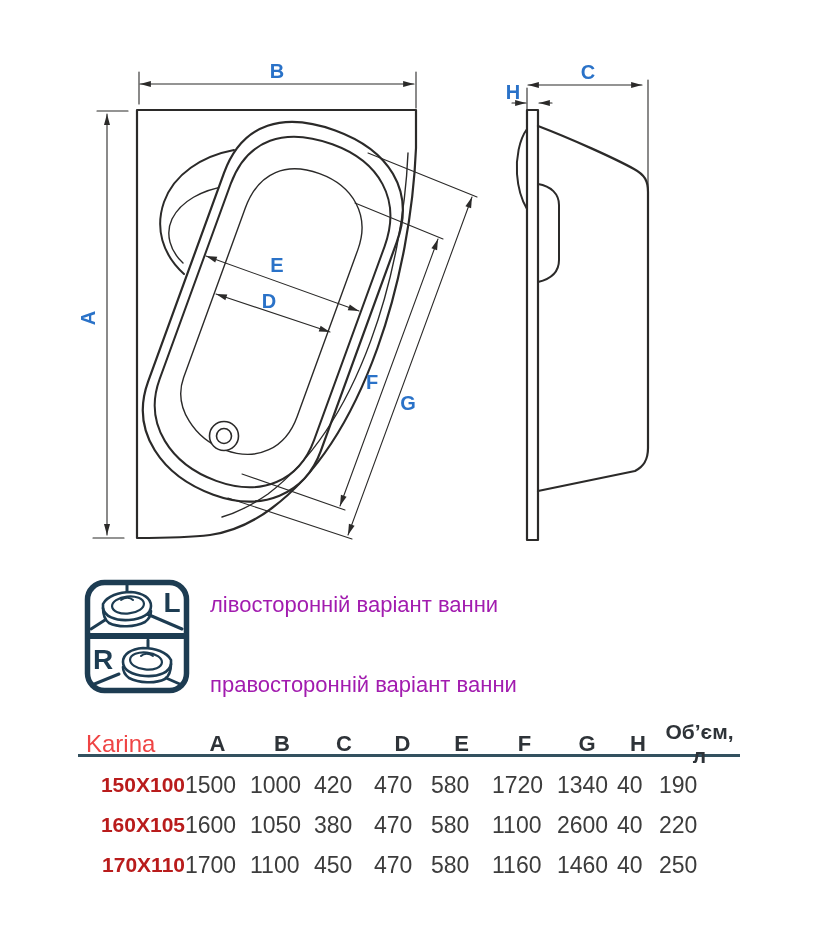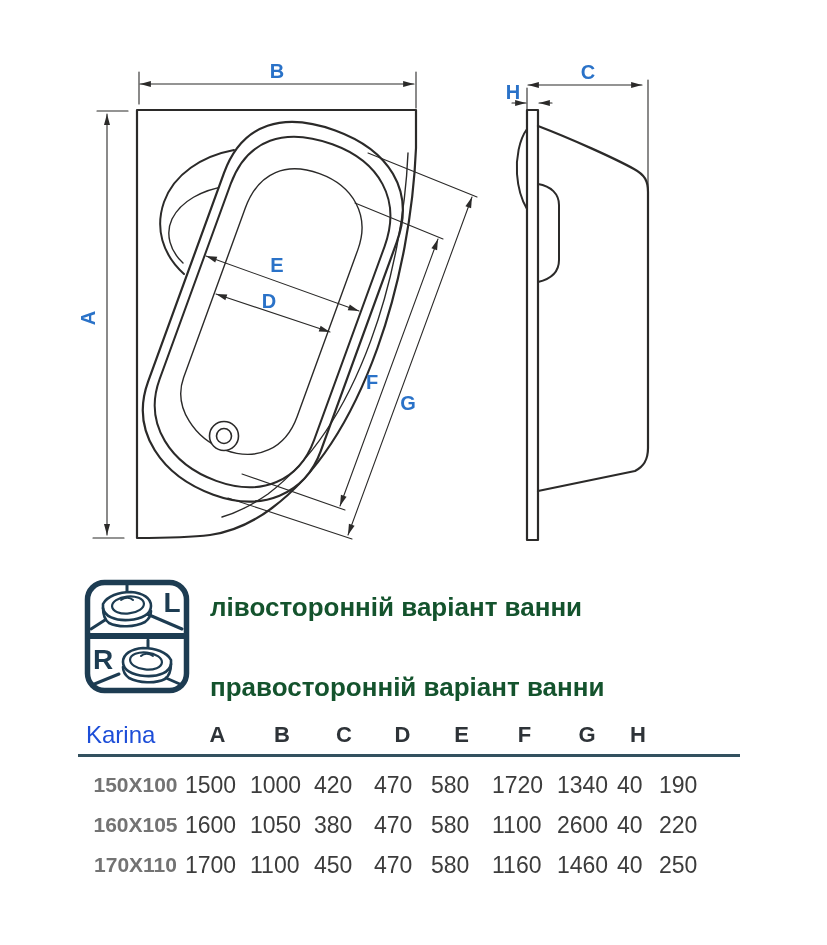--- a/index.html
+++ b/index.html
@@ -12,7 +12,7 @@
   .drawing-svg{position:absolute;left:0;top:0;}
   .icon-svg{position:absolute;left:84px;top:579px;}
   .variant-text{
-    position:absolute;left:210px;color:#14532d;font-size:26px;white-space:nowrap;font-weight:bold;
+    position:absolute;left:210px;color:#a21caf;font-size:22px;white-space:nowrap;
   }
   .variant-text.first{top:592px;}
   .variant-text.second{top:672px;}

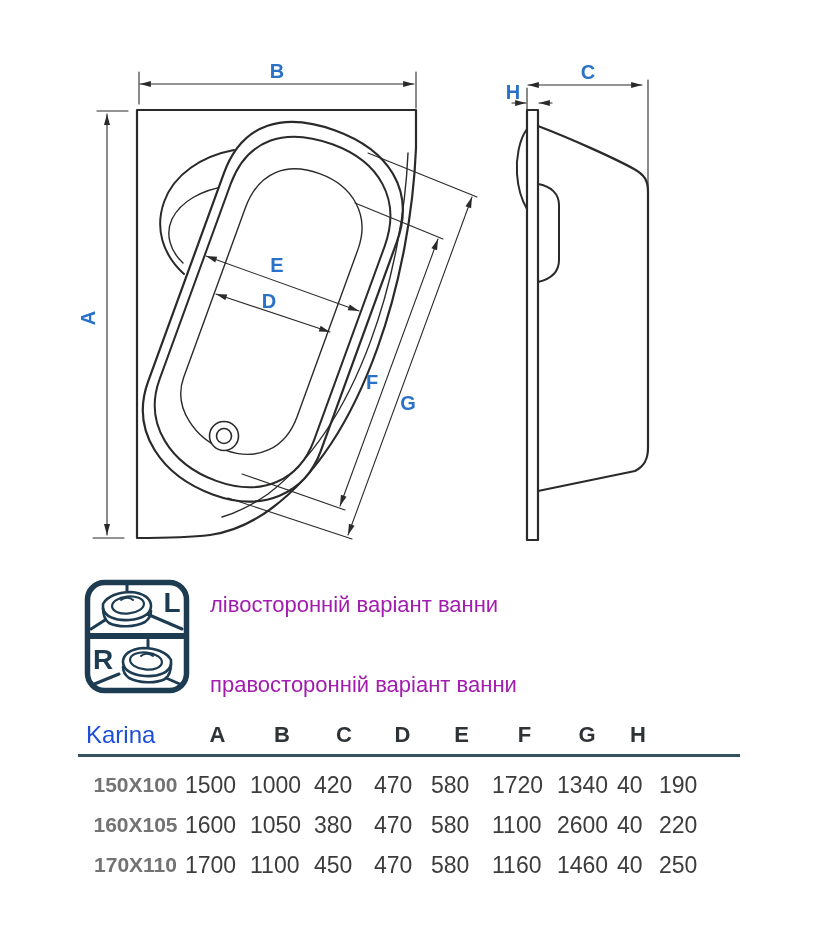--- a/index.html
+++ b/index.html
@@ -27,7 +27,7 @@
   }
   .thead{height:30px;}
   .thead .cell{font-weight:bold;font-size:22px;color:#2e3338;text-align:center;}
-  .thead .cell.model{font-weight:normal;font-size:24px;color:#1d4ed8;text-align:left;padding-left:8px;}
+  .thead .cell.model{font-weight:normal;font-size:24px;color:#ef4444;text-align:left;padding-left:8px;}
   .thead .cell.vol{font-size:21px;}
   .tdivider{height:3px;background:#33515f;margin-top:4px;margin-bottom:8px;}
   .tbody-row{height:40px;}

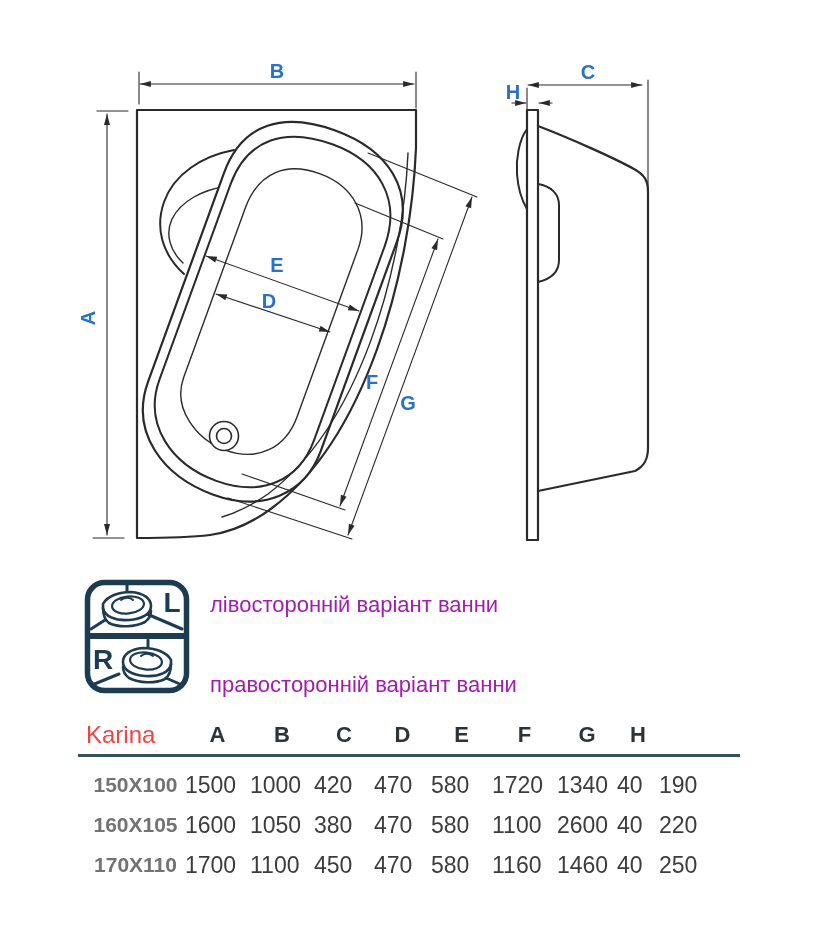--- a/index.html
+++ b/index.html
@@ -180,6 +180,7 @@
     <div class="cell">F</div>
     <div class="cell">G</div>
     <div class="cell">H</div>
+    <div class="cell vol">Об’єм, л</div>
   </div>
   <div class="tdivider"></div>
 

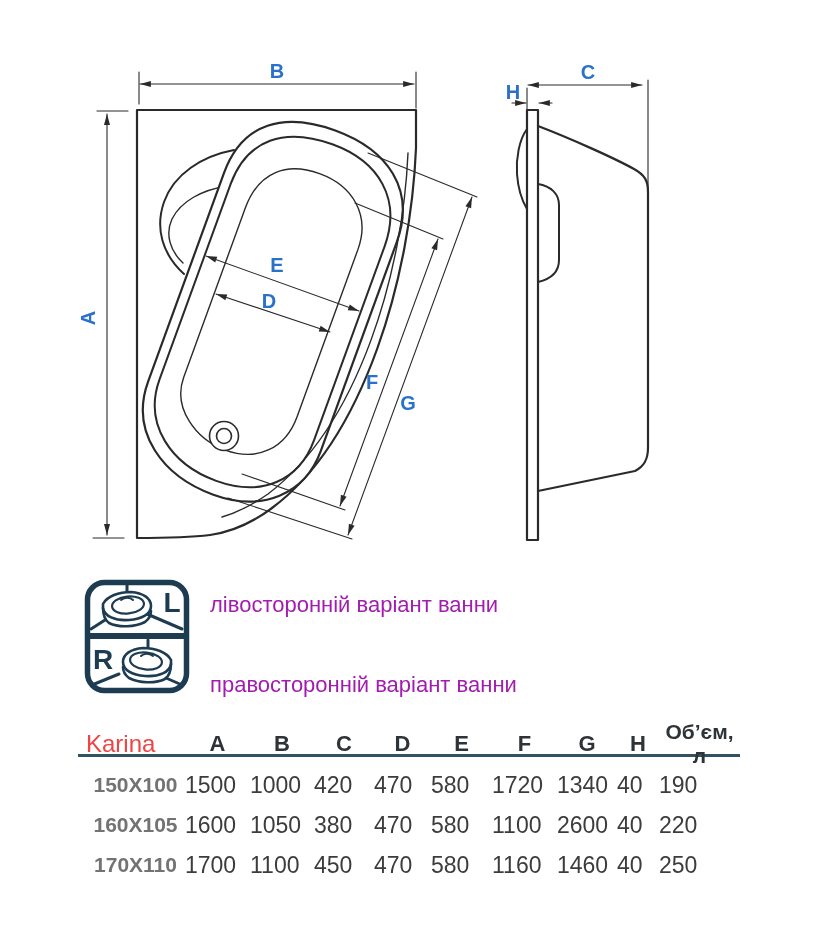--- a/index.html
+++ b/index.html
@@ -32,7 +32,7 @@
   .tdivider{height:3px;background:#33515f;margin-top:4px;margin-bottom:8px;}
   .tbody-row{height:40px;}
   .tbody-row .cell{font-size:23px;color:#3c3c3c;}
-  .tbody-row .cell.size{font-weight:bold;font-size:21px;color:#737373;text-align:center;padding-left:8px;}
+  .tbody-row .cell.size{font-weight:bold;font-size:21px;color:#b91c1c;text-align:right;padding-left:8px;}
 </style>
 </head>
 <body>

